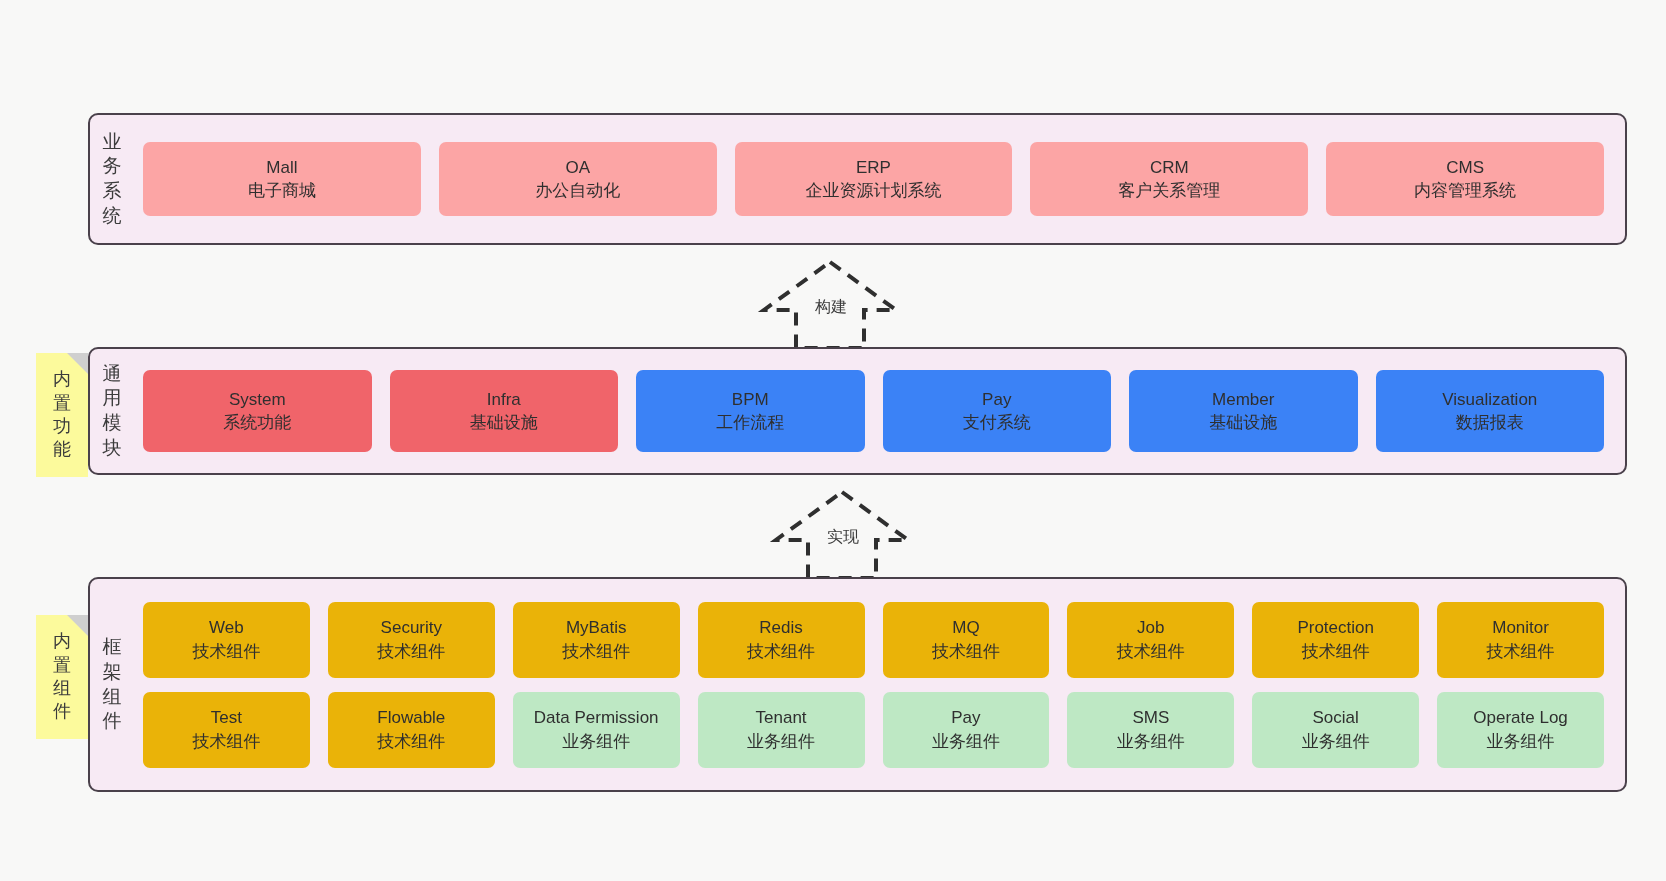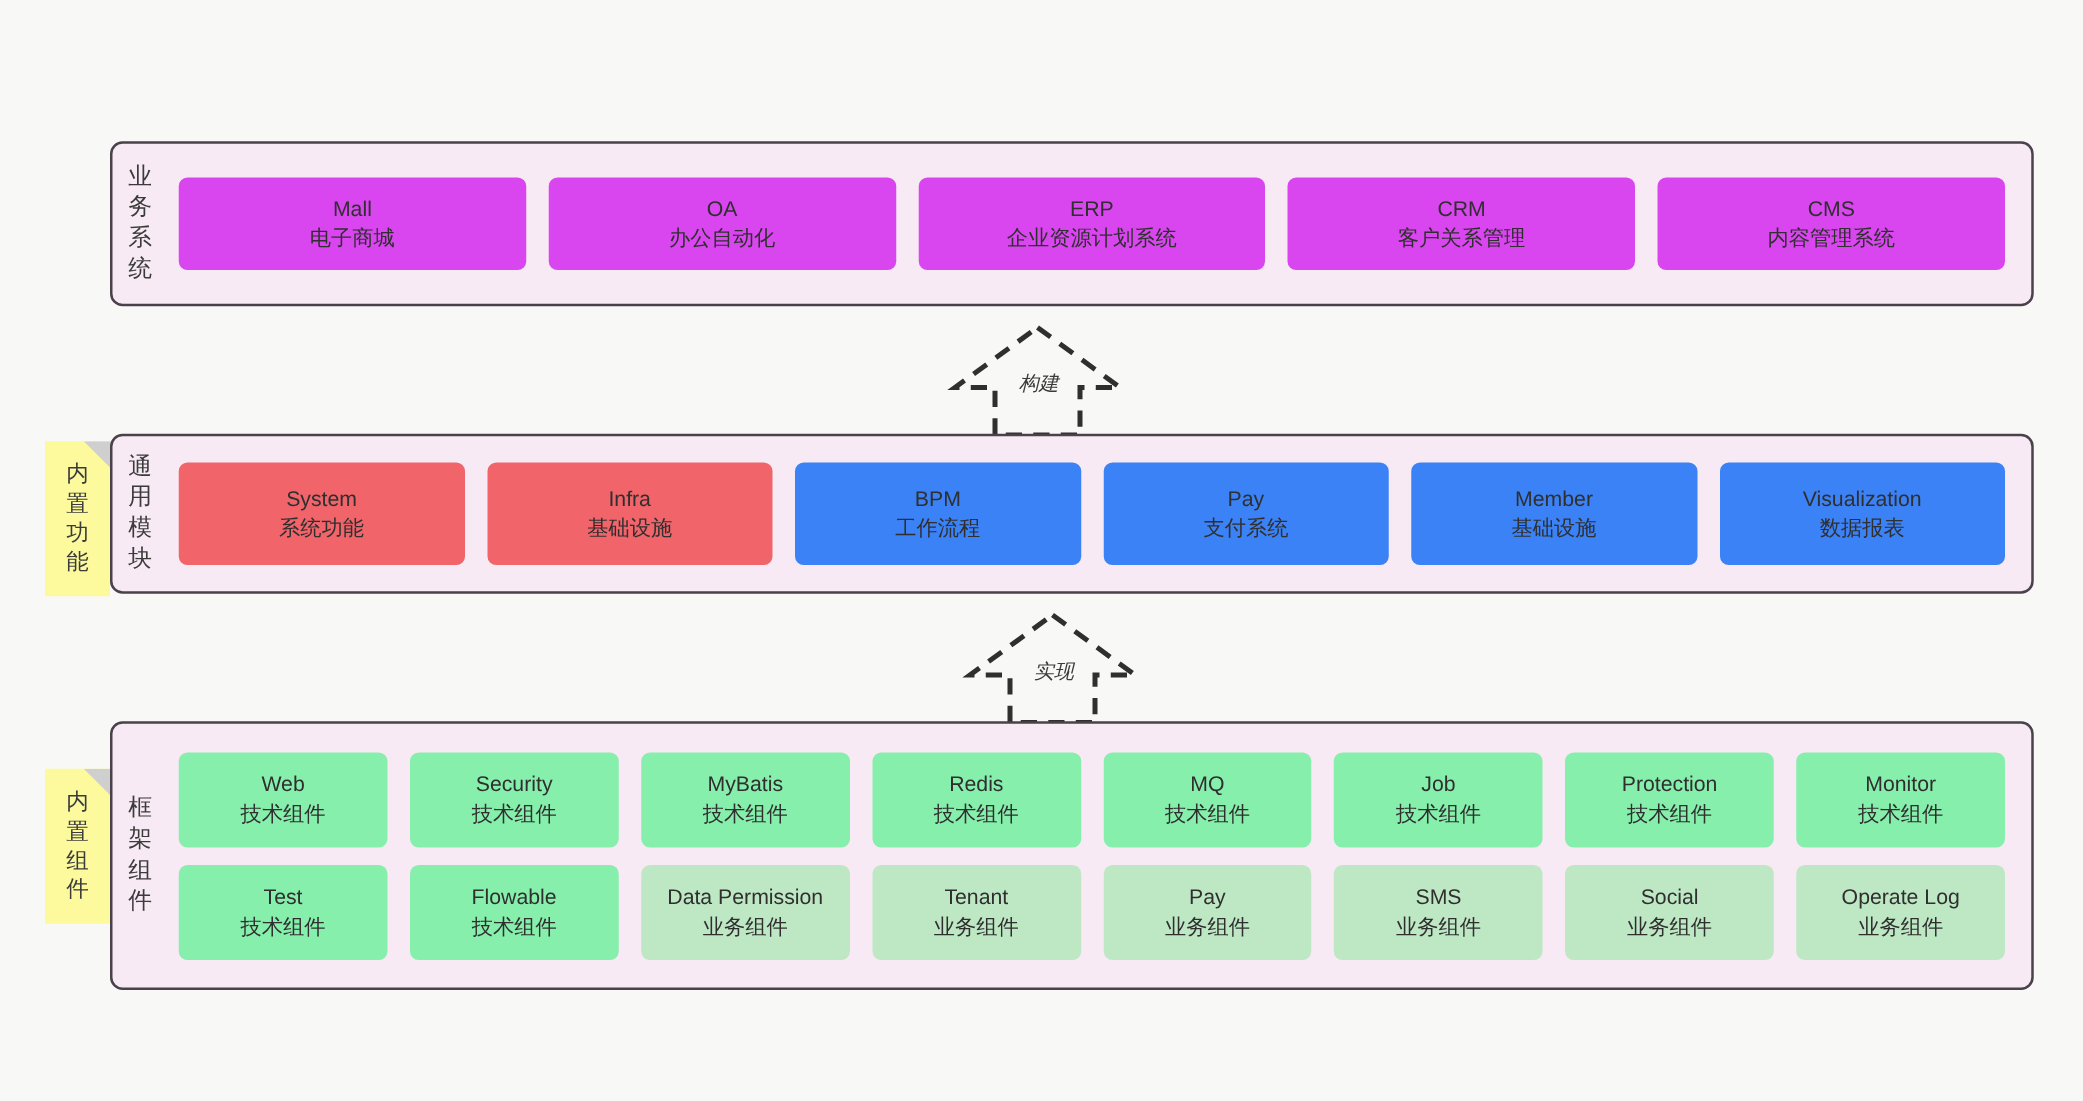--- a/index.html
+++ b/index.html
@@ -82,7 +82,7 @@
   .h-mid   .card{height:82px;}
   .h-bot   .card{height:76px;}
 
-  .c-blue      {background:#d946ef;}
+  .c-blue      {background:#fca5a5;}
   .c-red       {background:#f0646a;}
   .c-pink      {background:#3b82f6;}
   .c-green     {background:#86efac;}

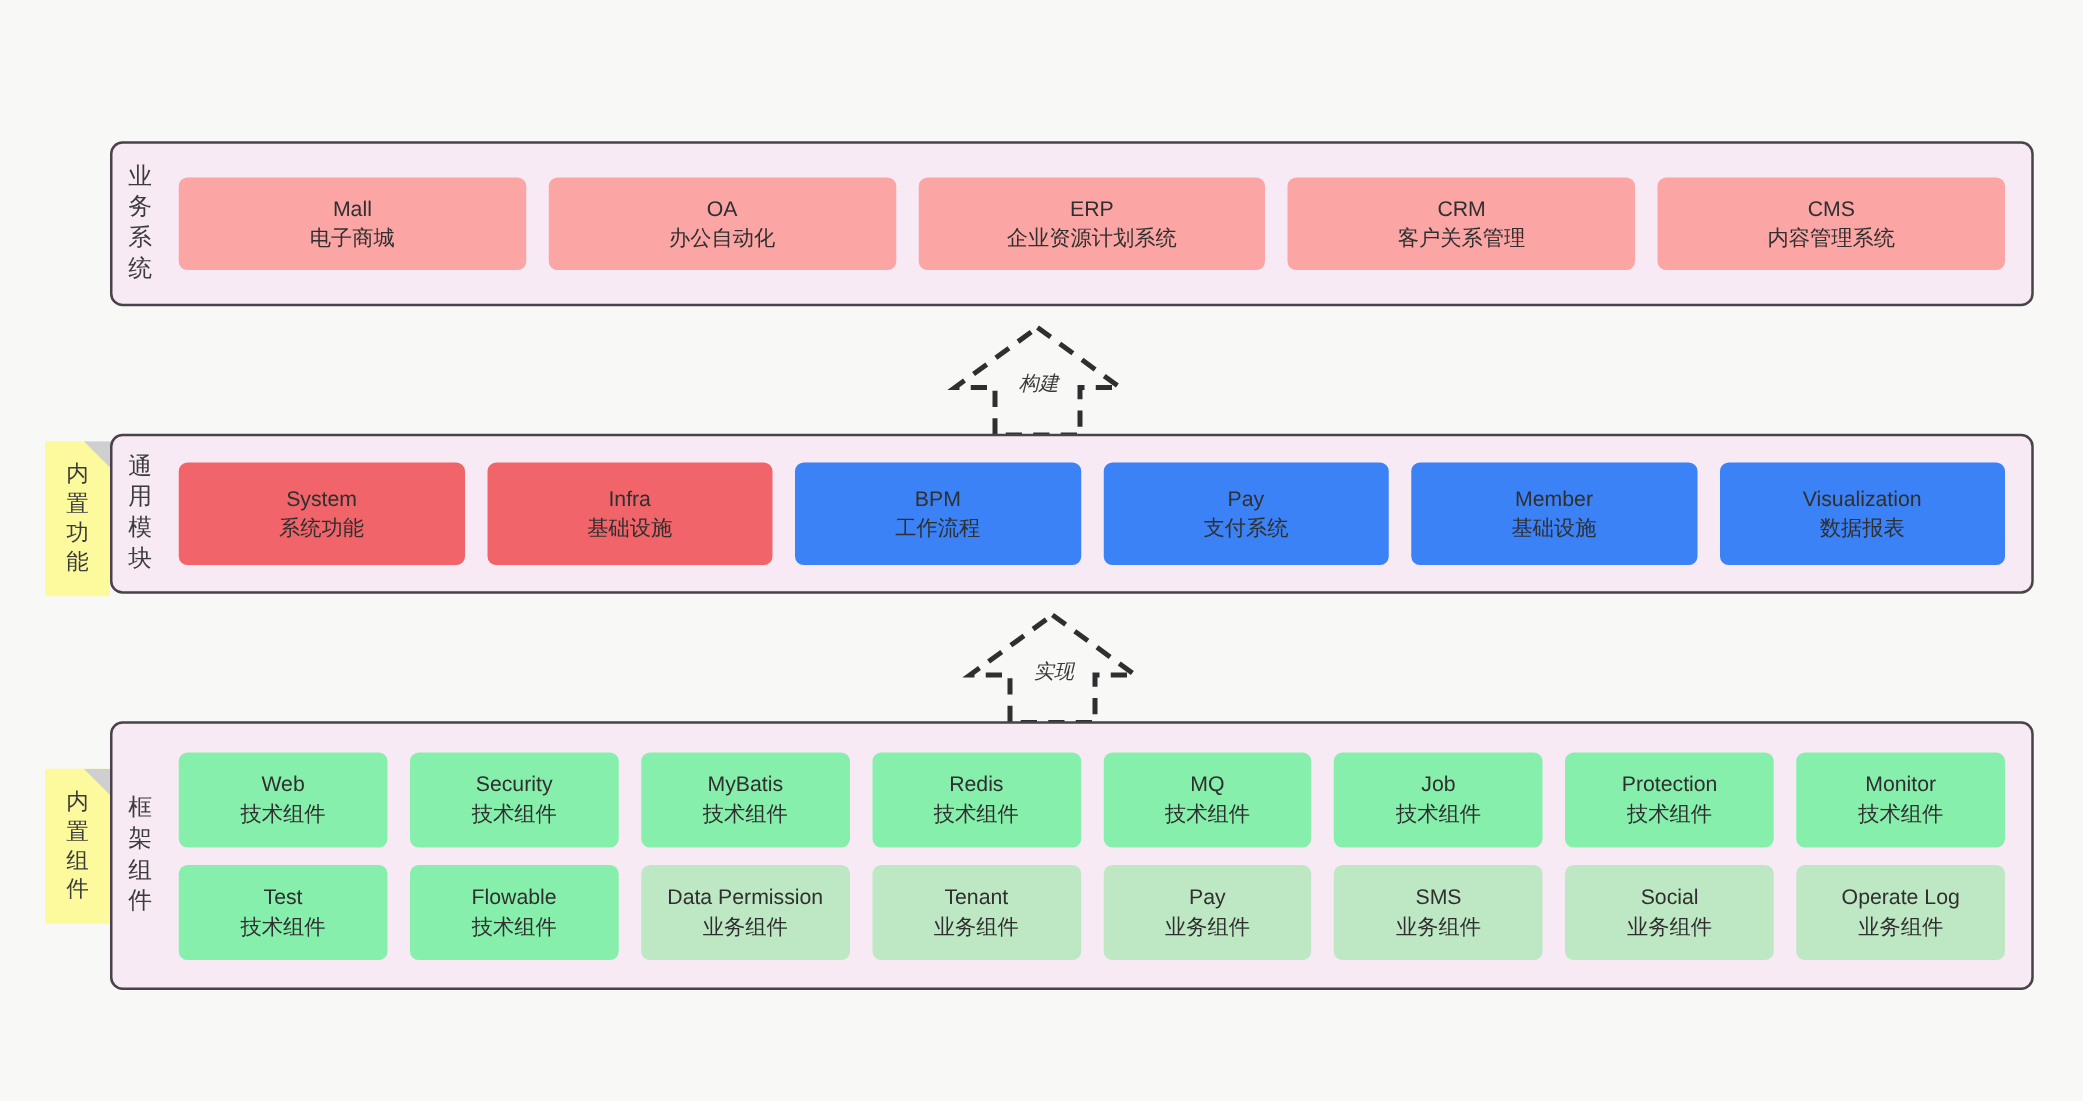--- a/index.html
+++ b/index.html
@@ -123,7 +123,6 @@
     background:#f8f8f7;
     padding:1px 3px;
     white-space:nowrap;
-    font-style:italic;
   }
 </style>
 </head>

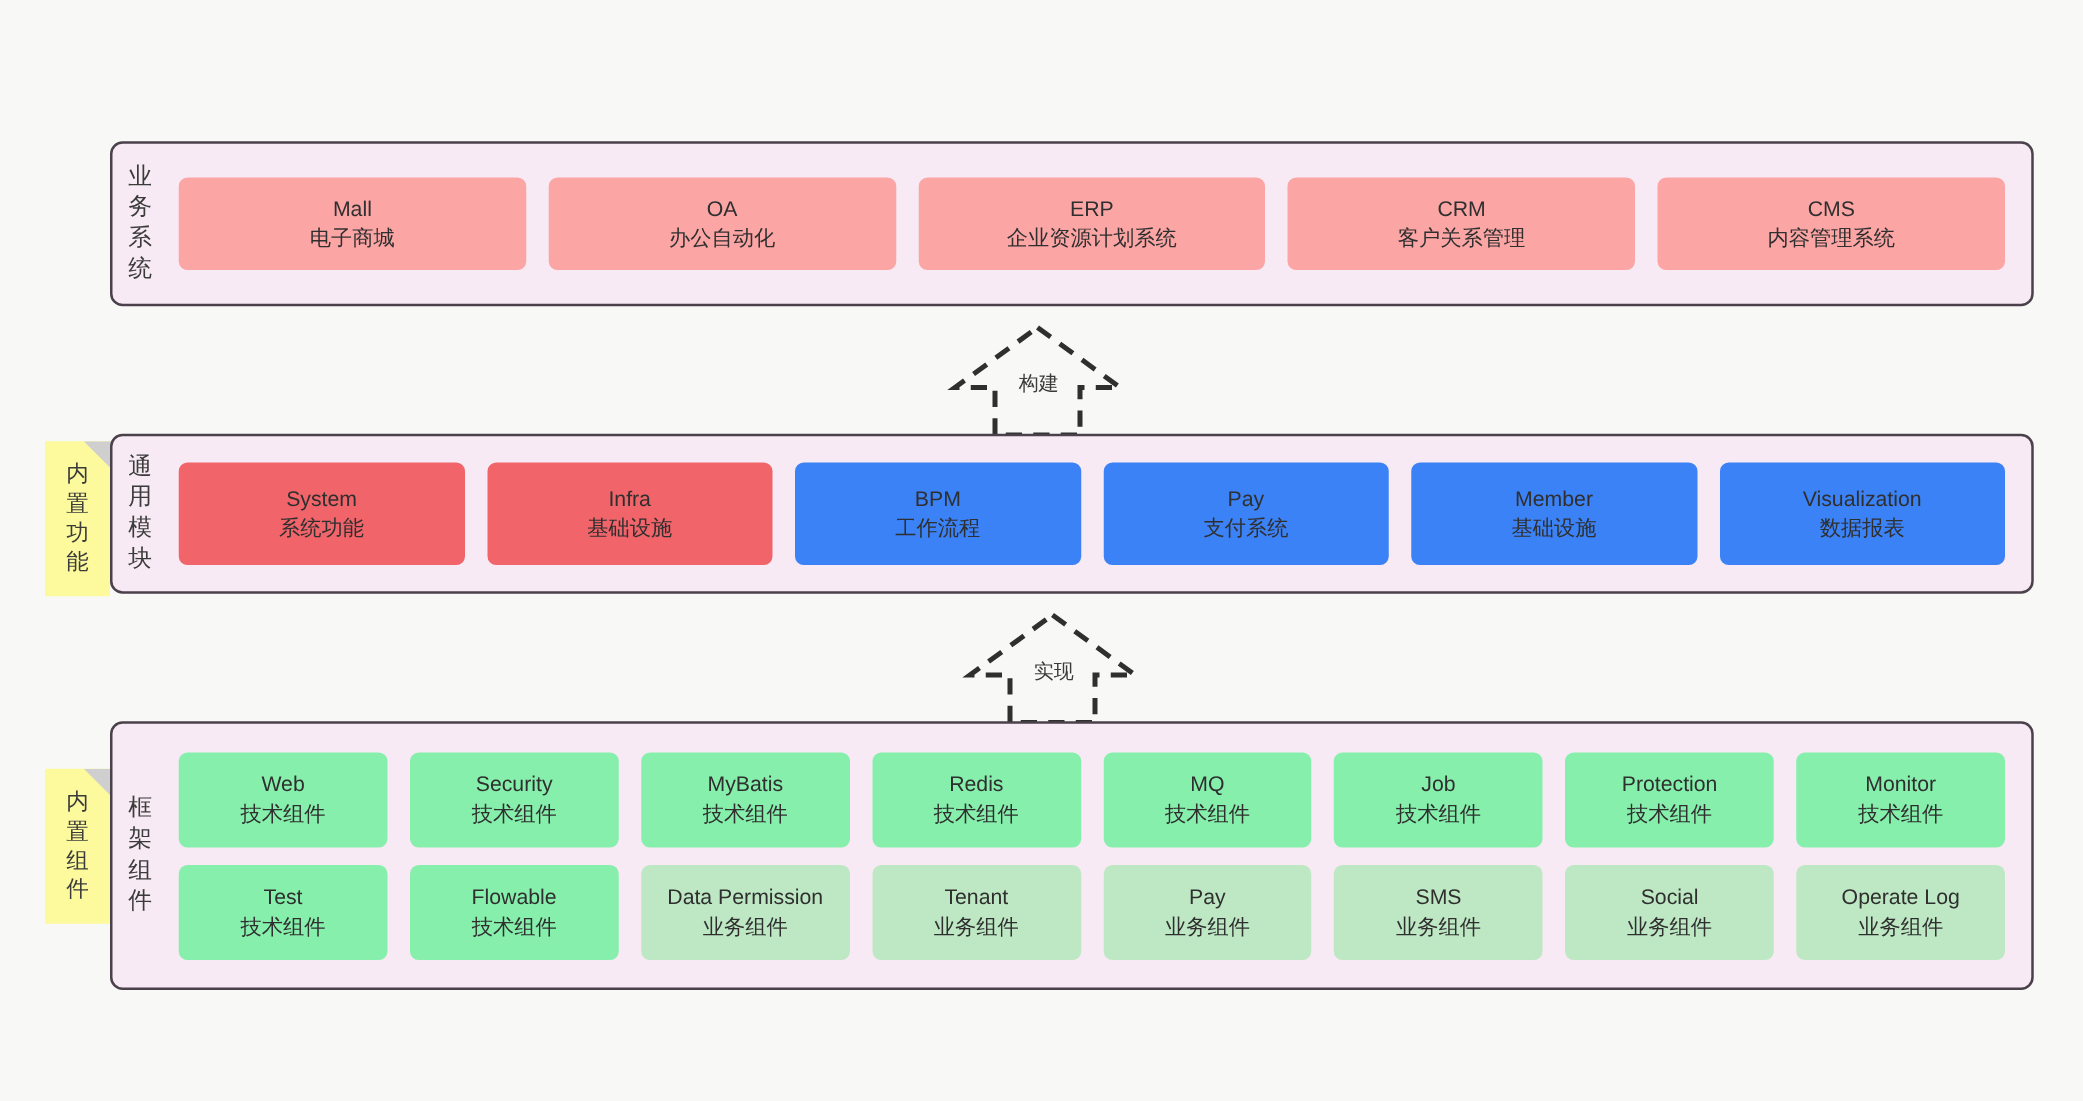--- a/index.html
+++ b/index.html
@@ -85,7 +85,7 @@
   .c-blue      {background:#fca5a5;}
   .c-red       {background:#f0646a;}
   .c-pink      {background:#3b82f6;}
-  .c-green     {background:#86efac;}
+  .c-green     {background:#eab308;}
   .c-lightgreen{background:#bee8c4;}
 
   

